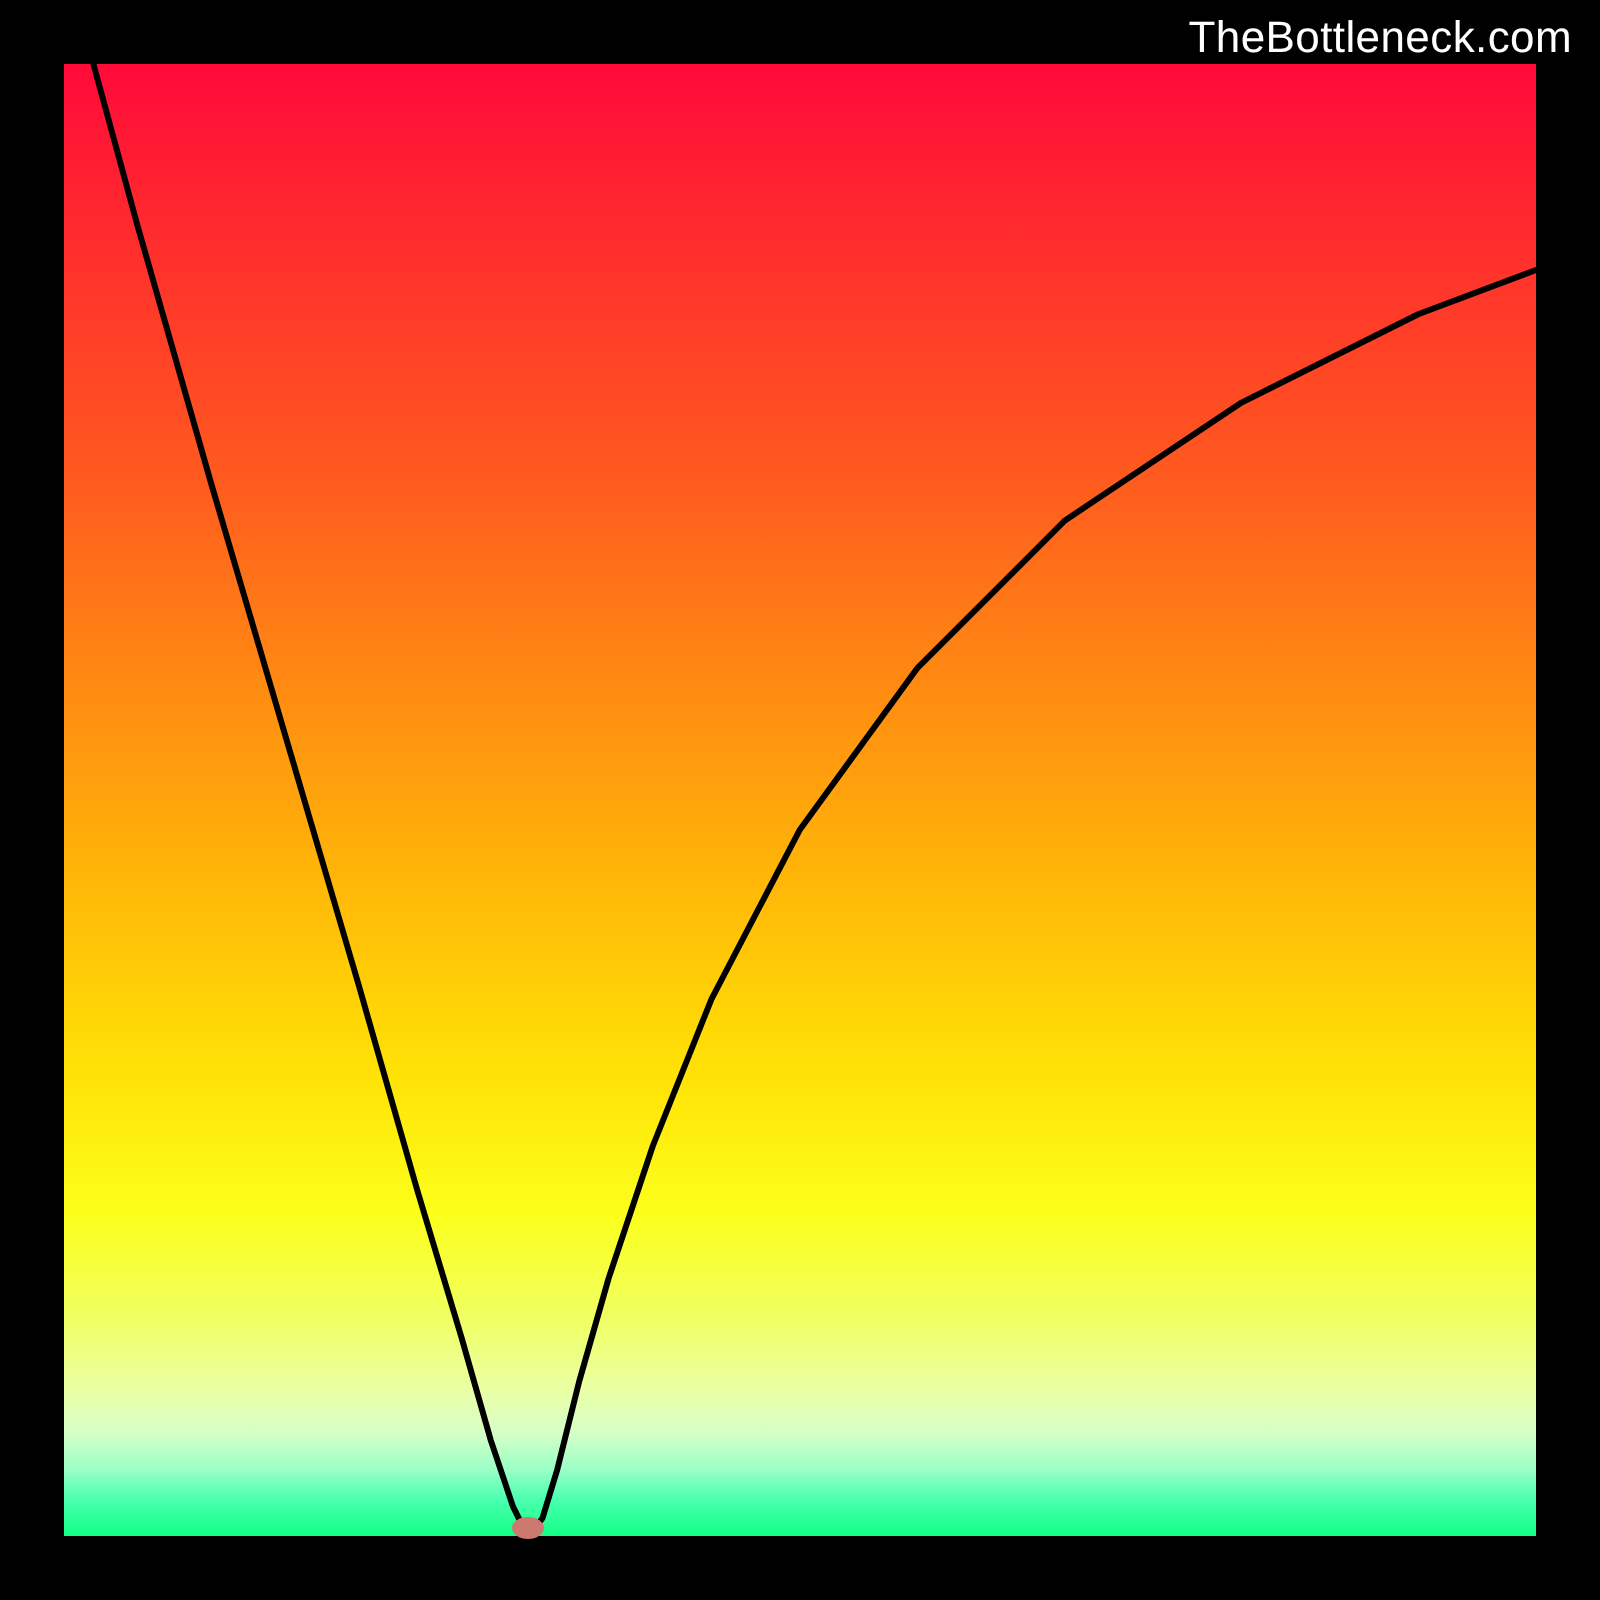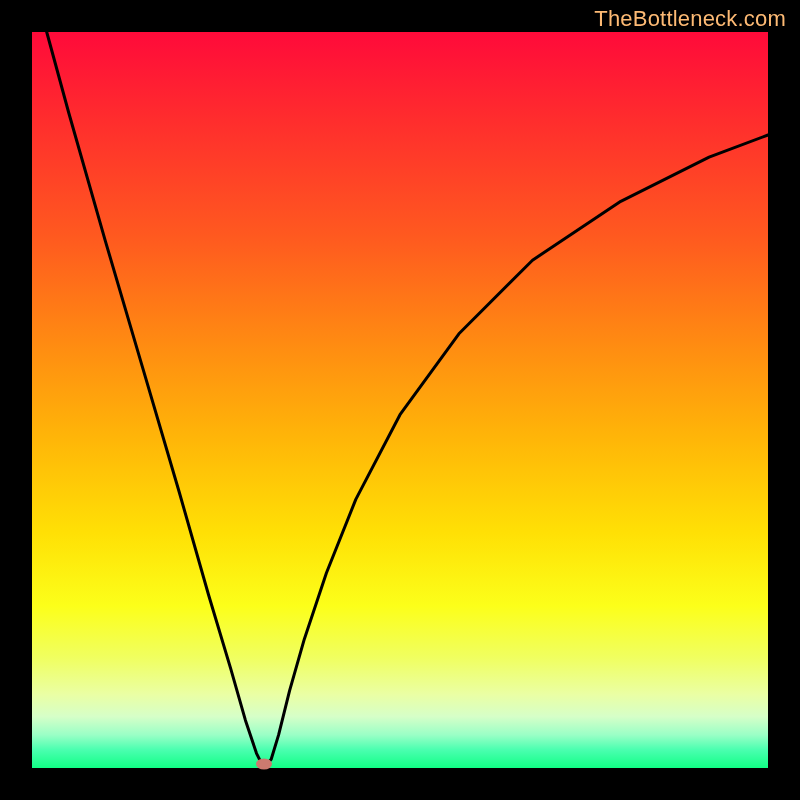--- a/index.html
+++ b/index.html
@@ -46,7 +46,7 @@
     position: absolute;
     top: 6px;
     right: 14px;
-    color: #fdba74;
+    color: #ffffff;
     font-size: 22px;
     letter-spacing: 0.2px;
     font-weight: 400;

